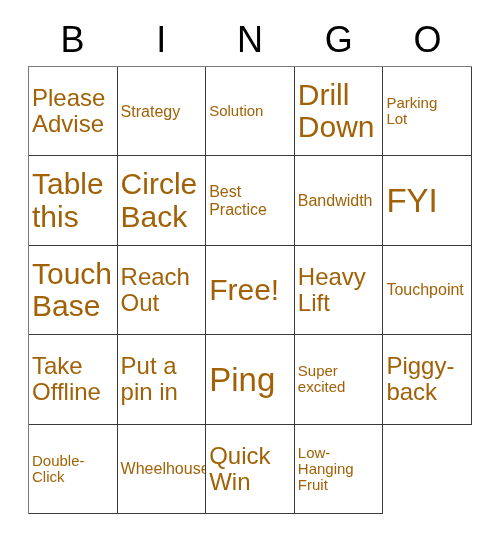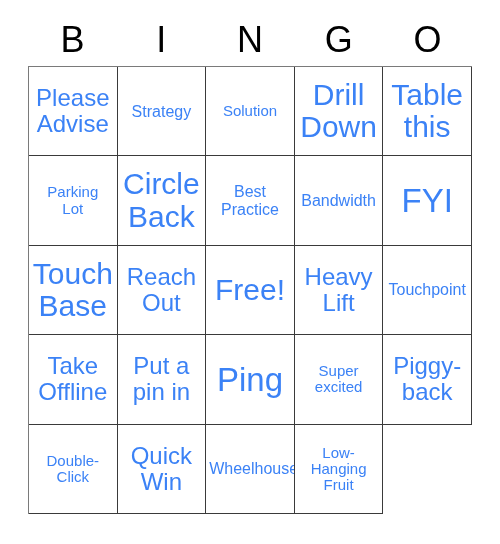--- a/index.html
+++ b/index.html
@@ -74,9 +74,9 @@
   .cell .cell-text {
     display: block;
     width: 100%;
-    text-align: center;
+    text-align: left;
     line-height: 1.08;
-    color: #3b82f6;
+    color: #a16207;
     white-space: pre-line;
   }
 

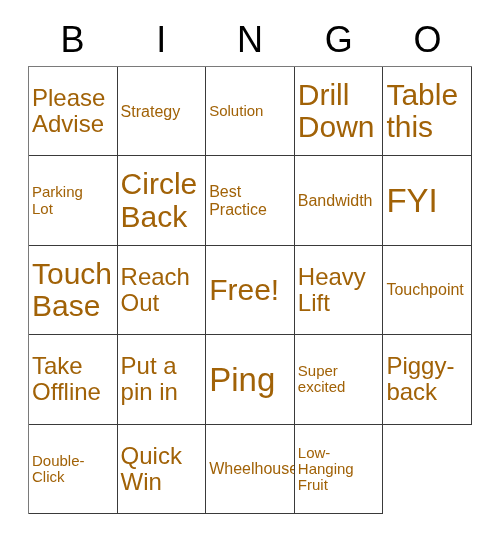--- a/index.html
+++ b/index.html
@@ -116,13 +116,13 @@
         <span class="cell-text">Drill
 Down</span>
       </div>
+      <div class="cell fs-md">
+        <span class="cell-text">Parking
+Lot</span>
+      </div>
       <div class="cell fs-xl">
         <span class="cell-text">Table
 this</span>
-      </div>
-      <div class="cell fs-md">
-        <span class="cell-text">Parking
-Lot</span>
       </div>
       <div class="cell fs-xl">
         <span class="cell-text">Circle

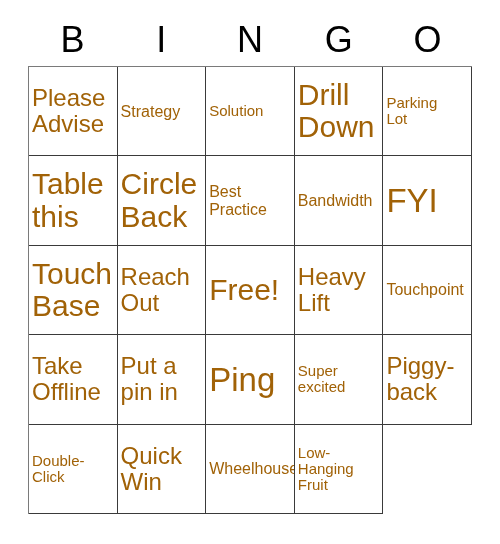--- a/index.html
+++ b/index.html
@@ -179,12 +179,12 @@
         <span class="cell-text">Double-
 Click</span>
       </div>
+      <div class="cell fs-xs">
+        <span class="cell-text">Wheelhouse</span>
+      </div>
       <div class="cell fs-lg">
         <span class="cell-text">Quick
 Win</span>
-      </div>
-      <div class="cell fs-xs">
-        <span class="cell-text">Wheelhouse</span>
       </div>
       <div class="cell fs-md">
         <span class="cell-text">Low-

